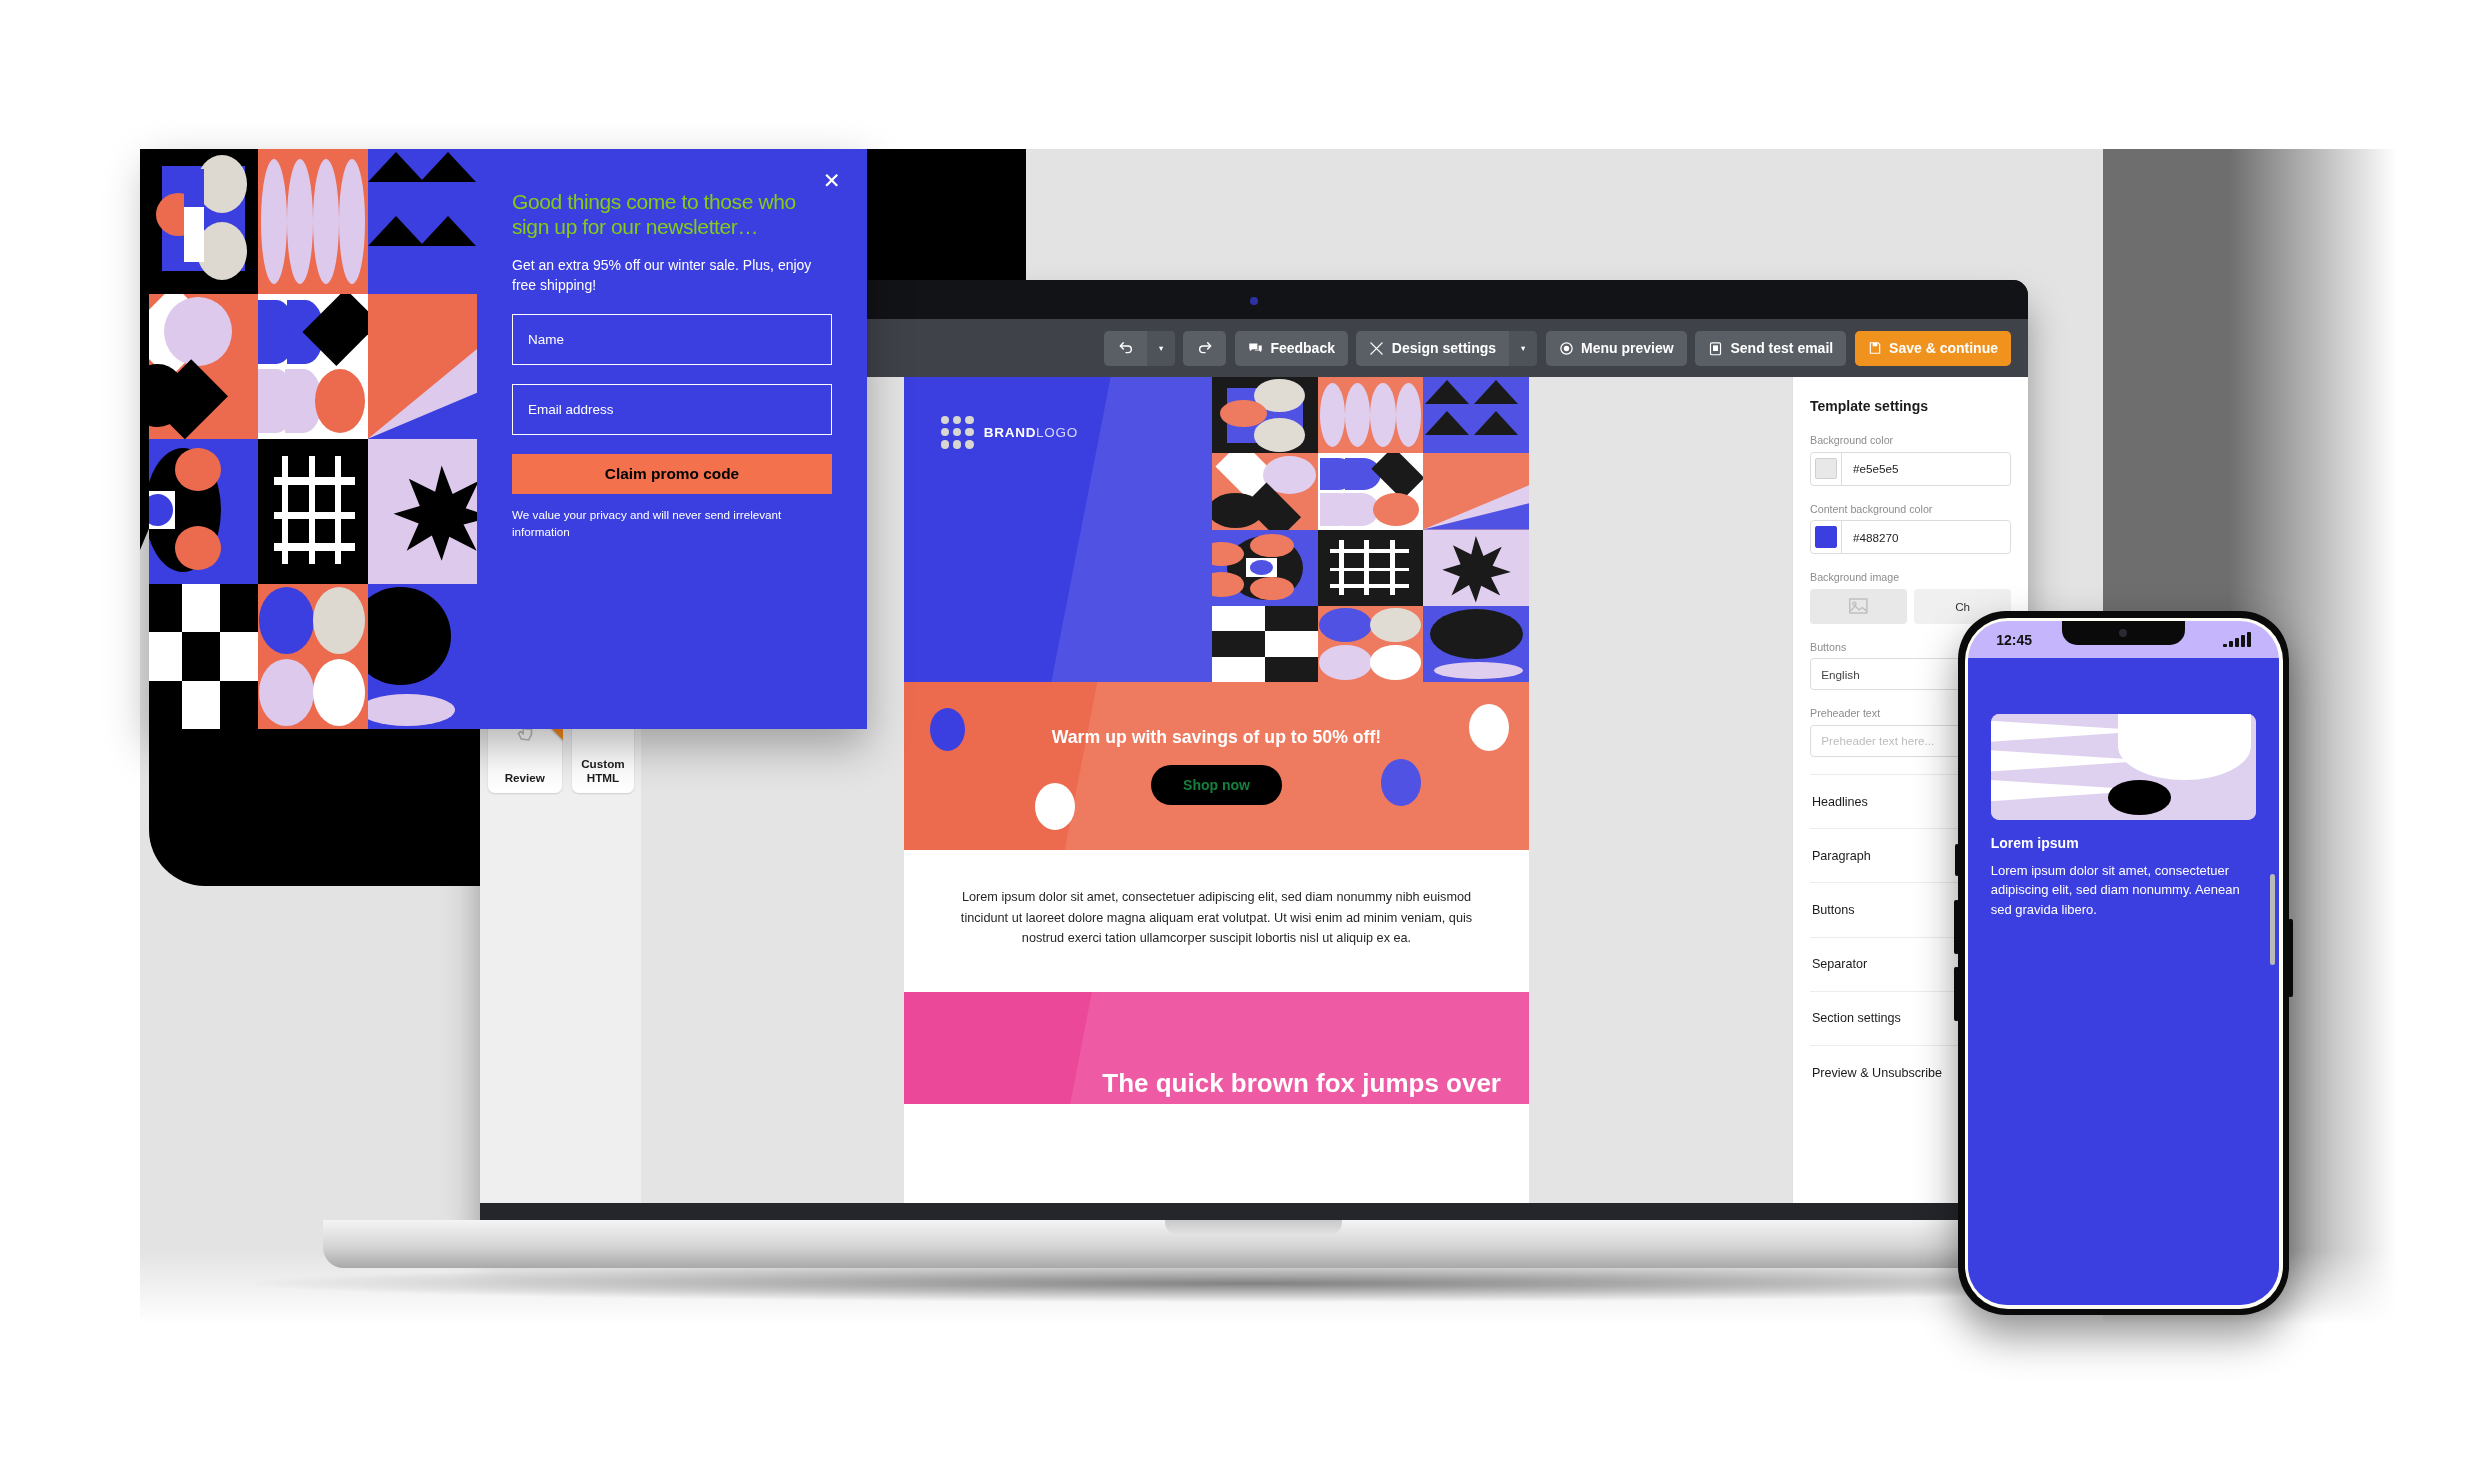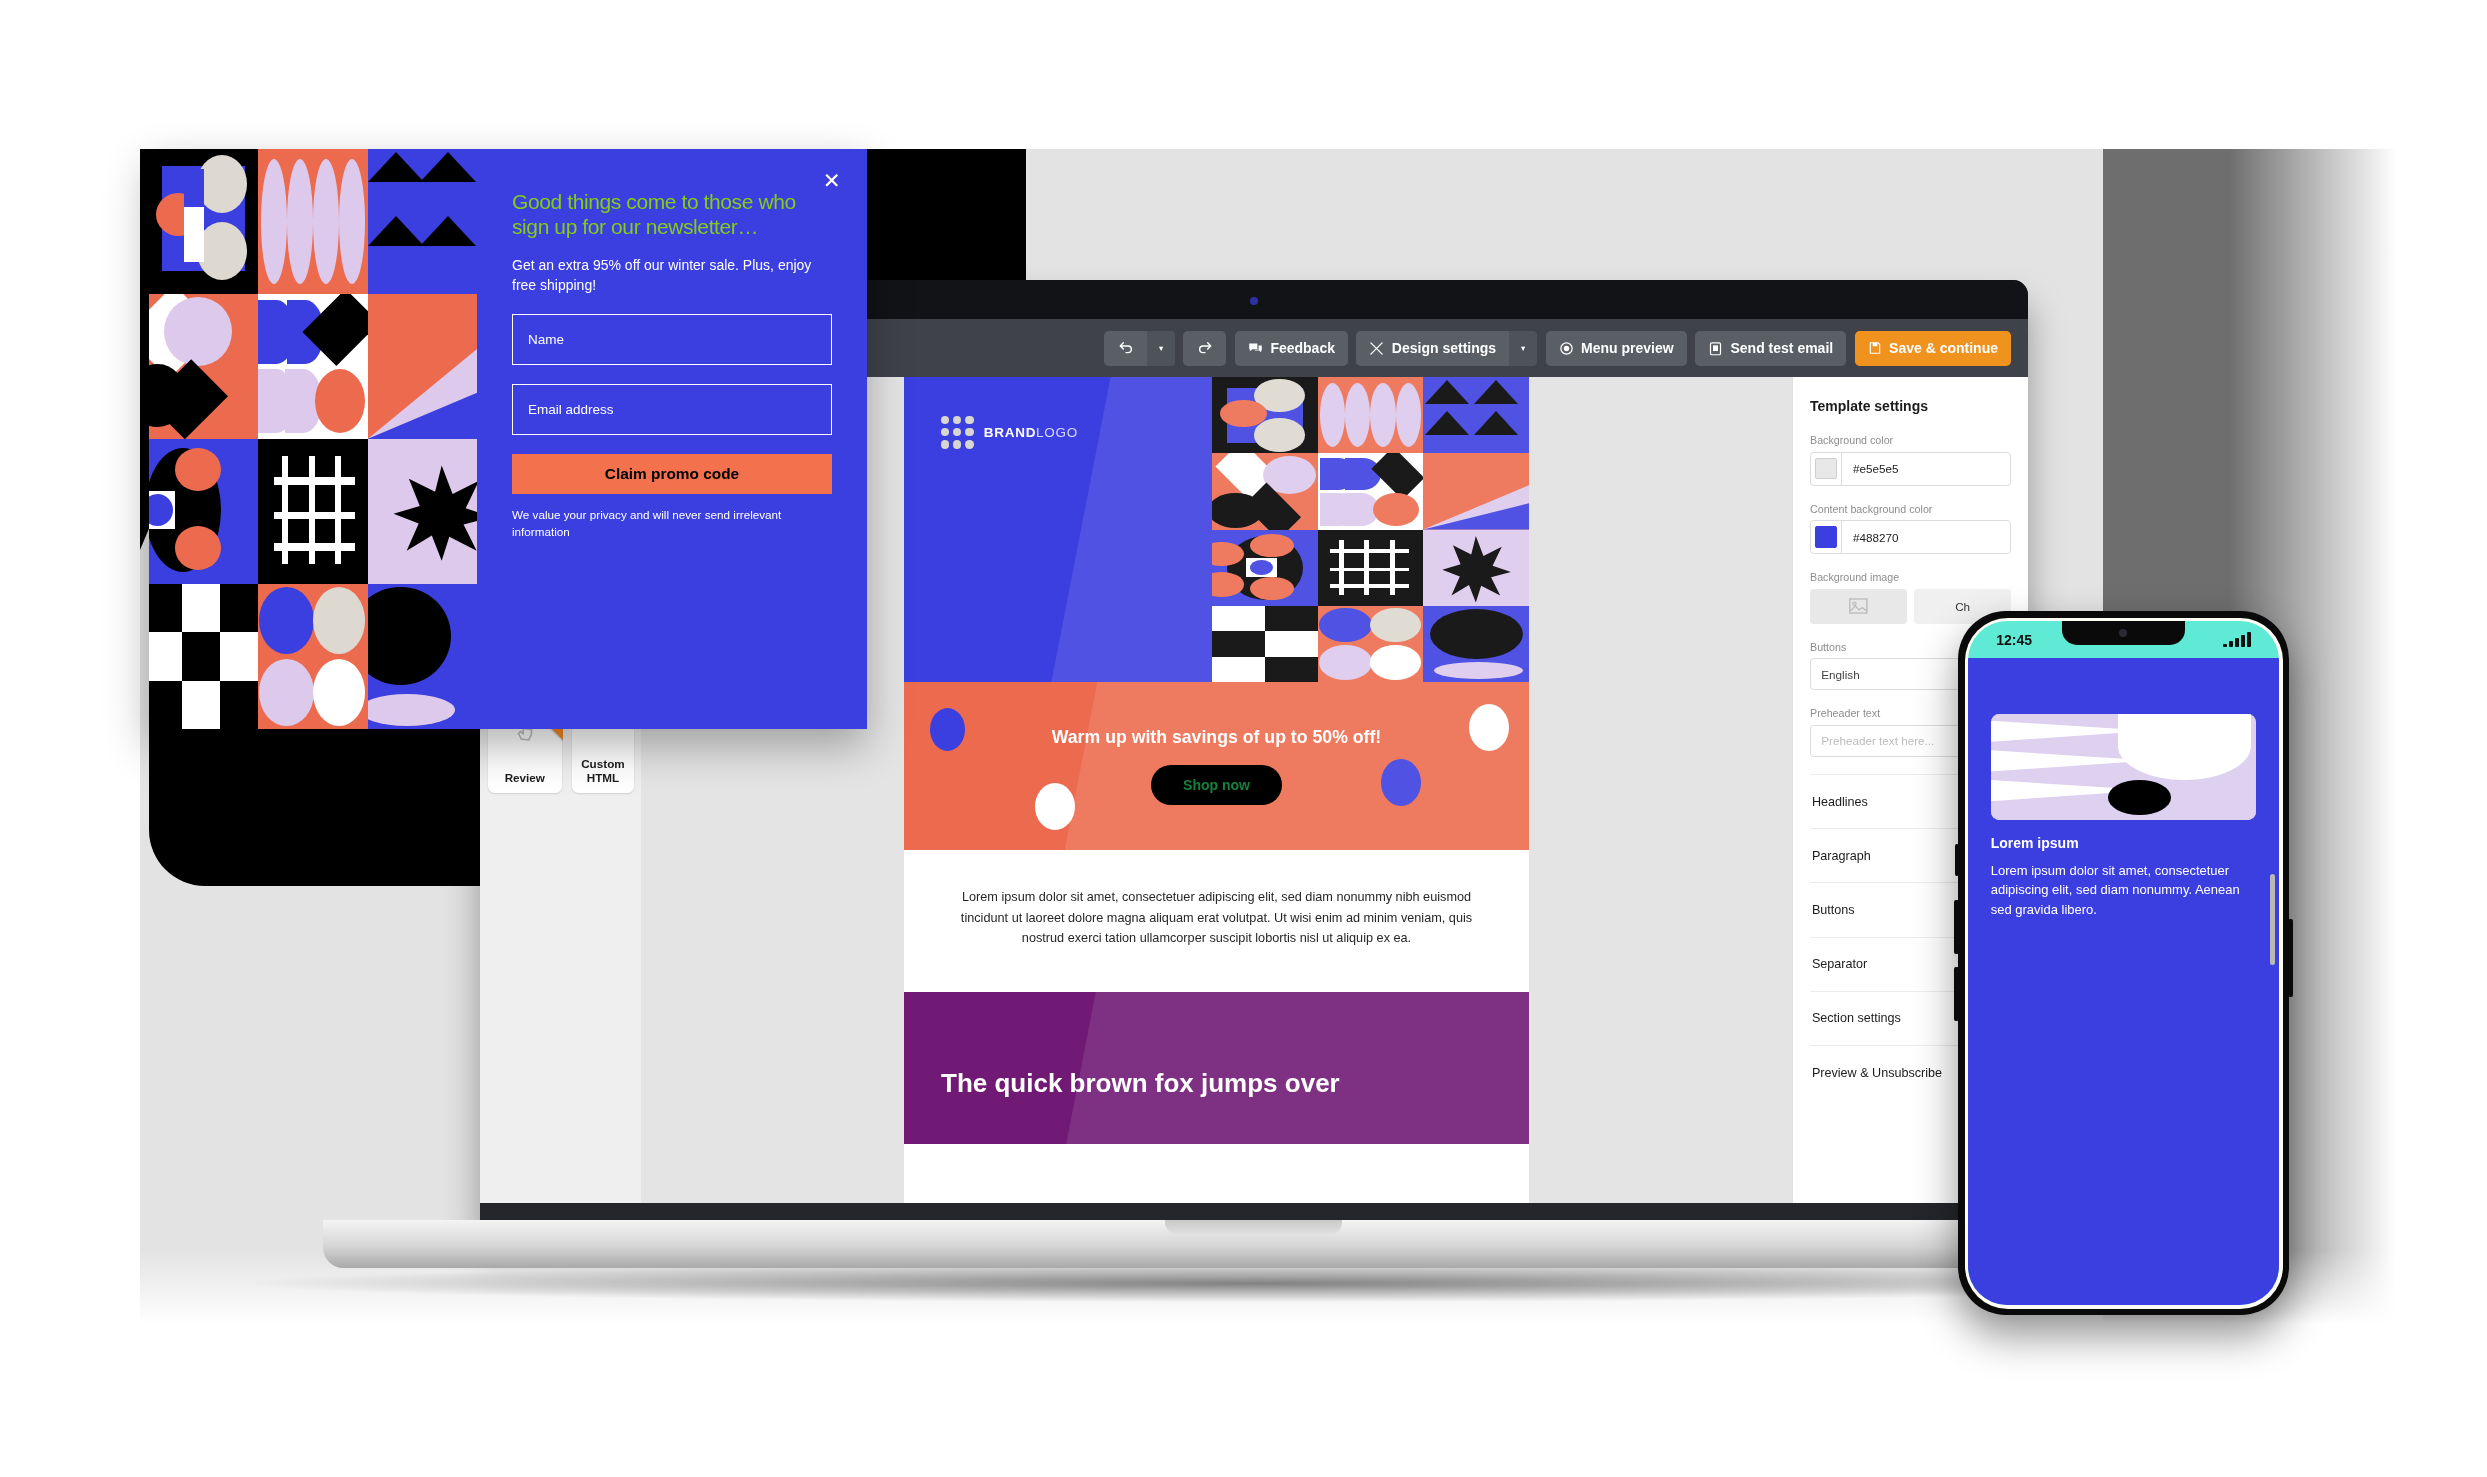--- a/index.html
+++ b/index.html
@@ -138,7 +138,7 @@
        box-shadow:0 20.5px 41px rgba(0,0,0,.42);}
   .phone-rim{position:absolute;left:6.5px;top:6.5px;right:6.5px;bottom:6.5px;background:#fdfdf4;border-radius:43px;}
   .phone-screen{position:absolute;left:10.3px;top:10.3px;right:10.3px;bottom:10.3px;
-       background:#5eead4;border-radius:39px;overflow:hidden;}
+       background:#c4b5fd;border-radius:39px;overflow:hidden;}
   .phone-status{height:37px;display:flex;align-items:center;justify-content:space-between;
        padding:0 28px;font-size:14px;font-weight:bold;color:#111;box-sizing:border-box;}
   .bars{display:flex;align-items:flex-end;gap:2.3px;}

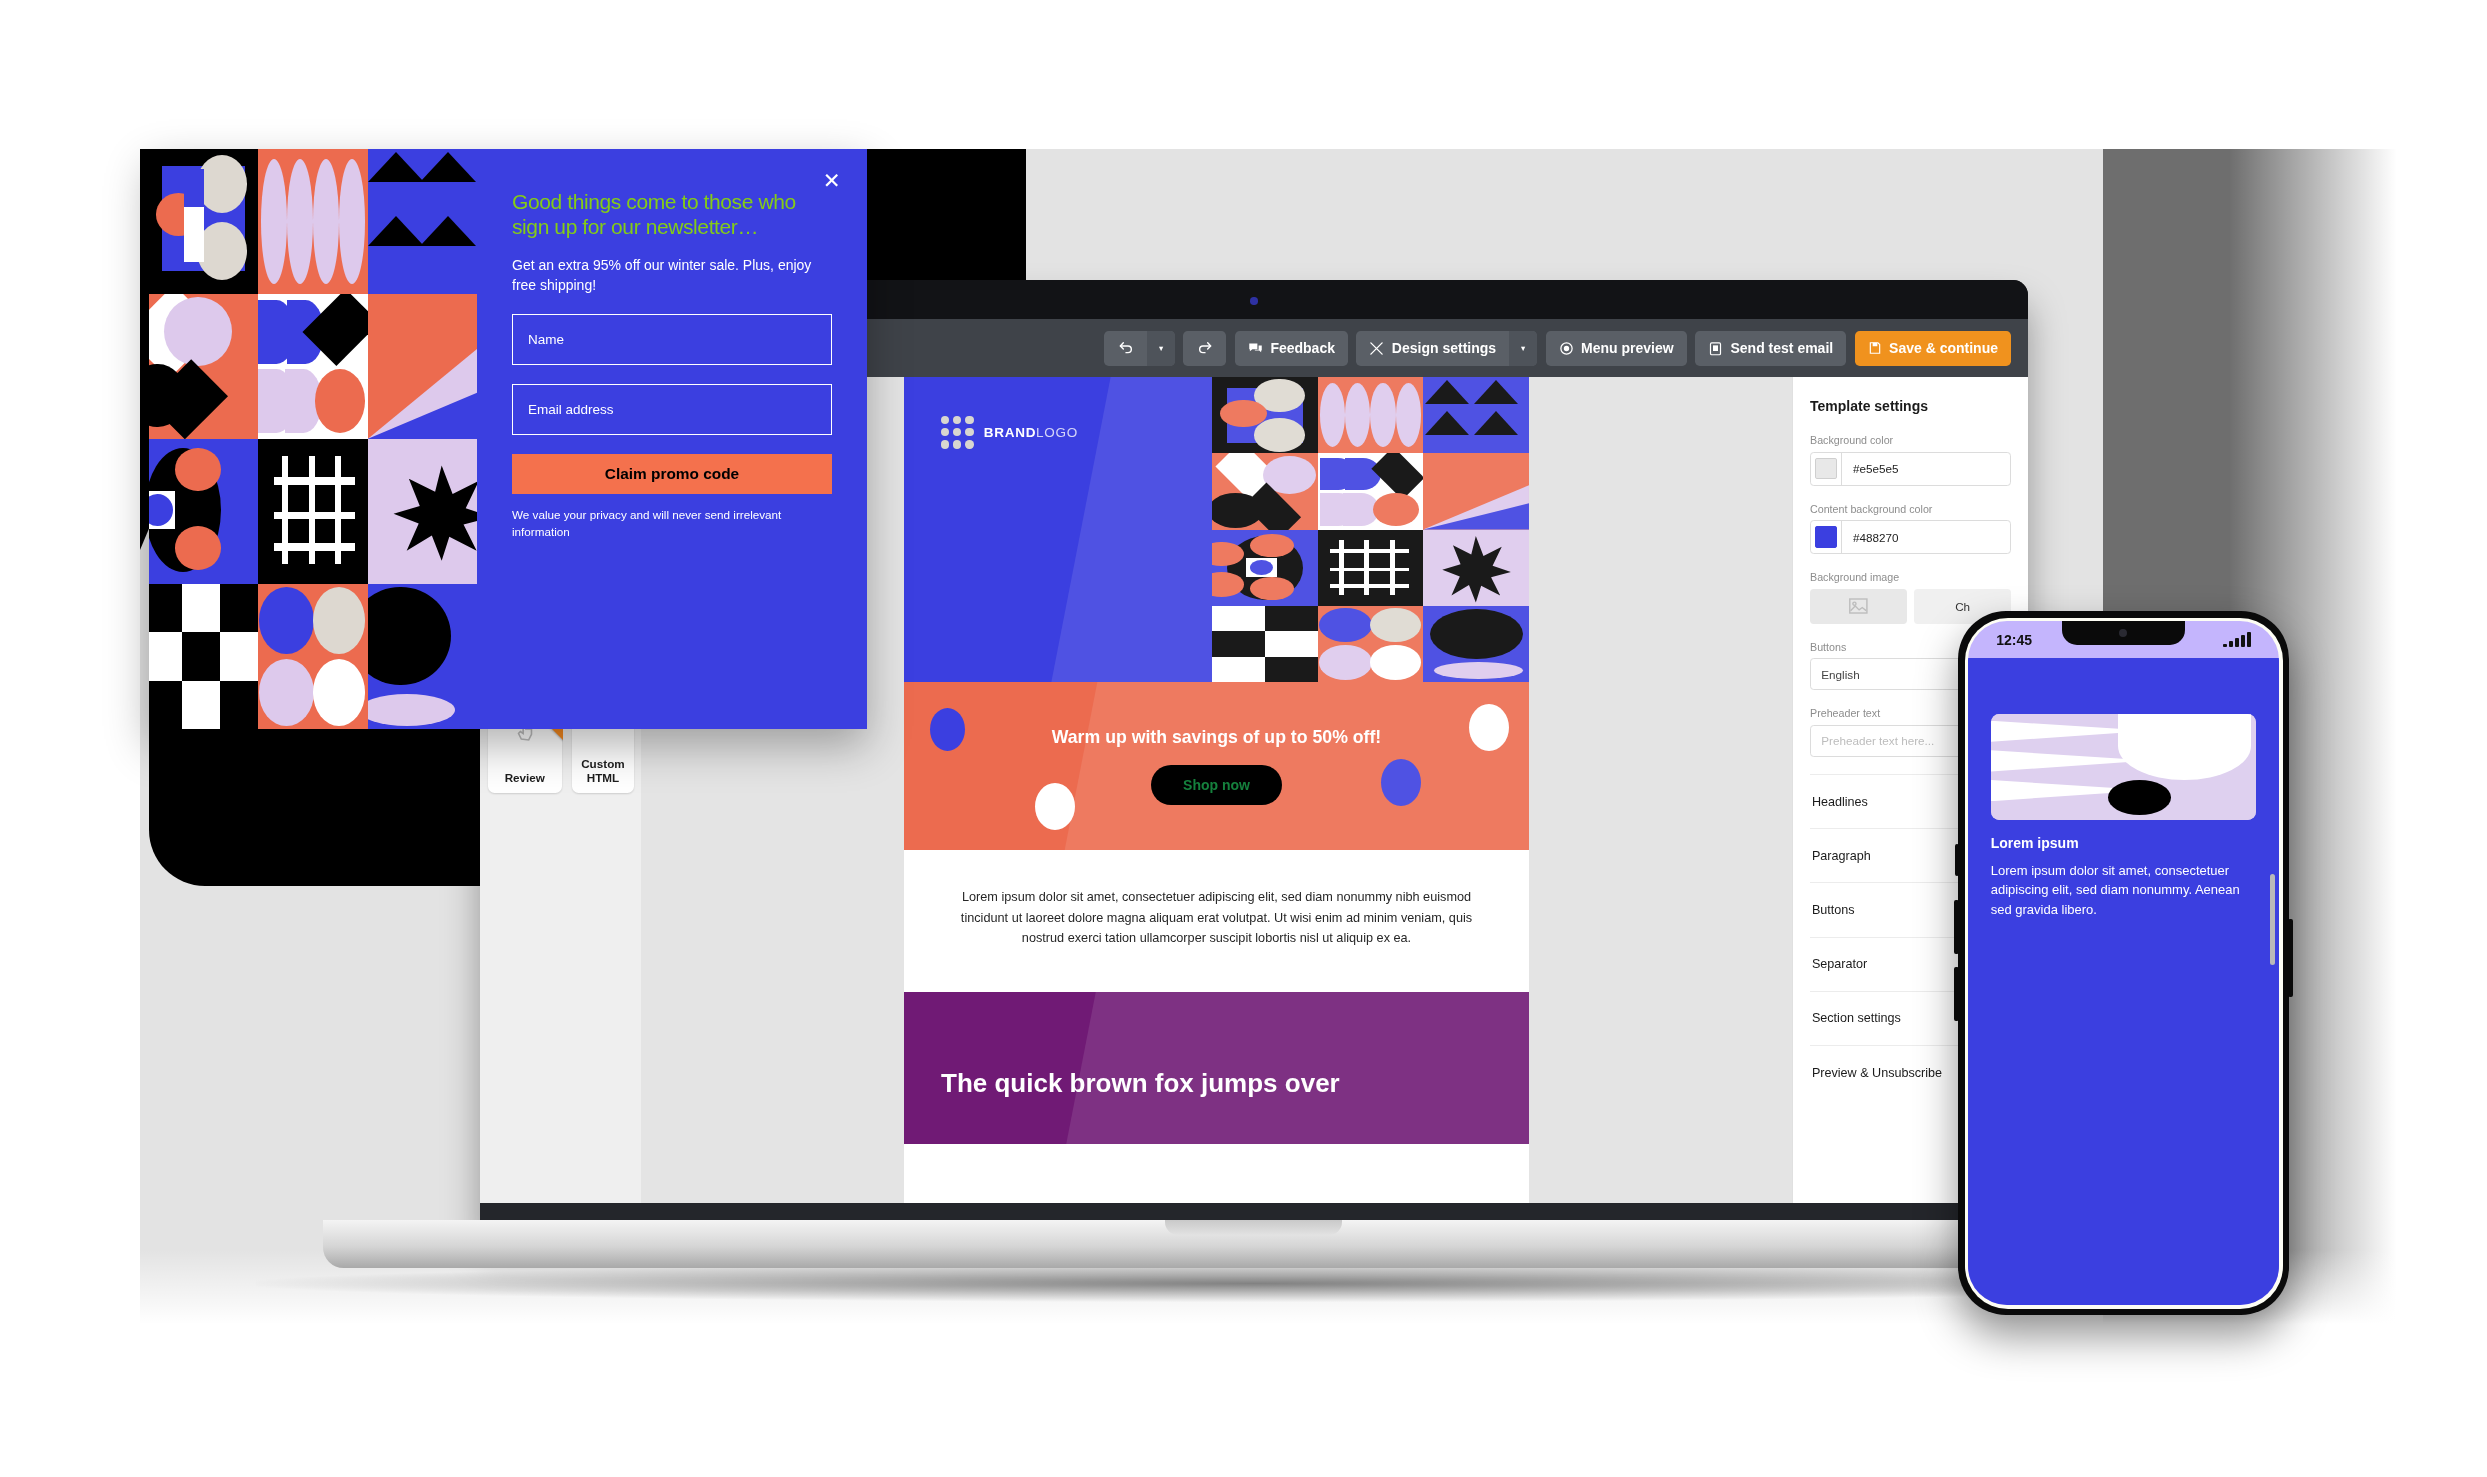--- a/index.html
+++ b/index.html
@@ -104,7 +104,7 @@
        padding:12px 32px;border-radius:22.4px;}
   .dot{position:absolute;border-radius:50%;}
   .body-copy{padding:37px 48px 43px;color:#262626;font-size:12.7px;line-height:1.62;text-align:center;}
-  .bottom-blue{height:152px;background:#701a75;position:relative;overflow:hidden;}
+  .bottom-blue{height:112px;background:#ec4899;position:relative;overflow:hidden;text-align:right;}
   .bottom-blue h2{margin:0;position:absolute;left:37px;top:76px;width:560px;color:#fff;
        font-size:26px;font-weight:bold;line-height:1.18;}
   .sheen{position:absolute;top:0;bottom:0;width:597px;right:-149px;

